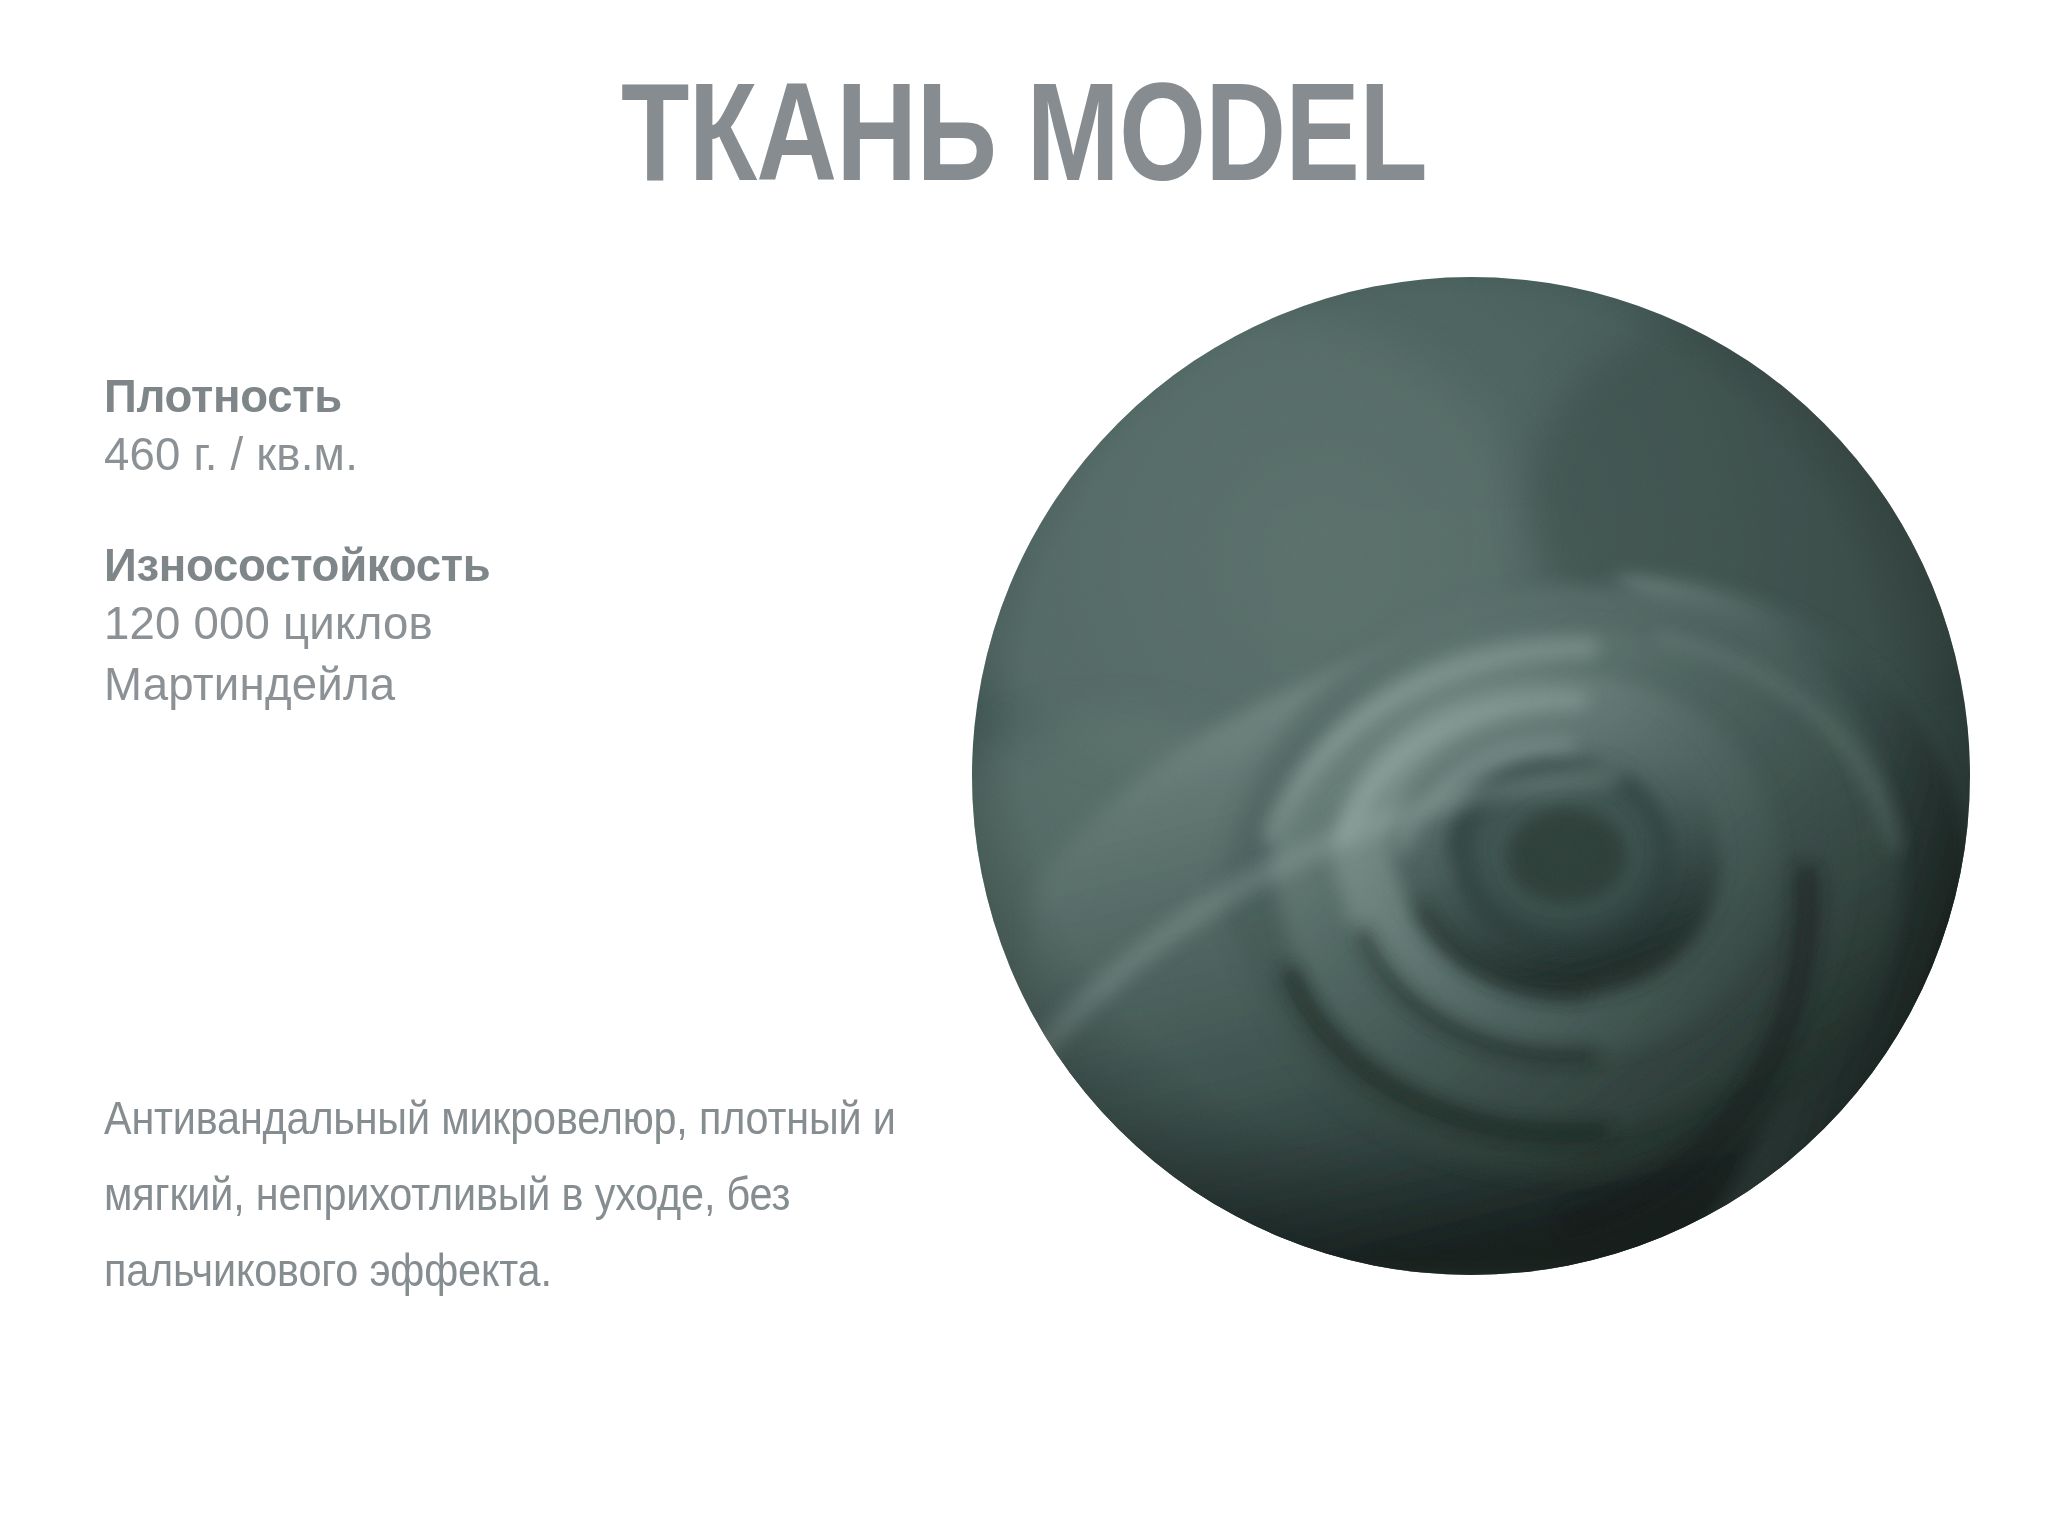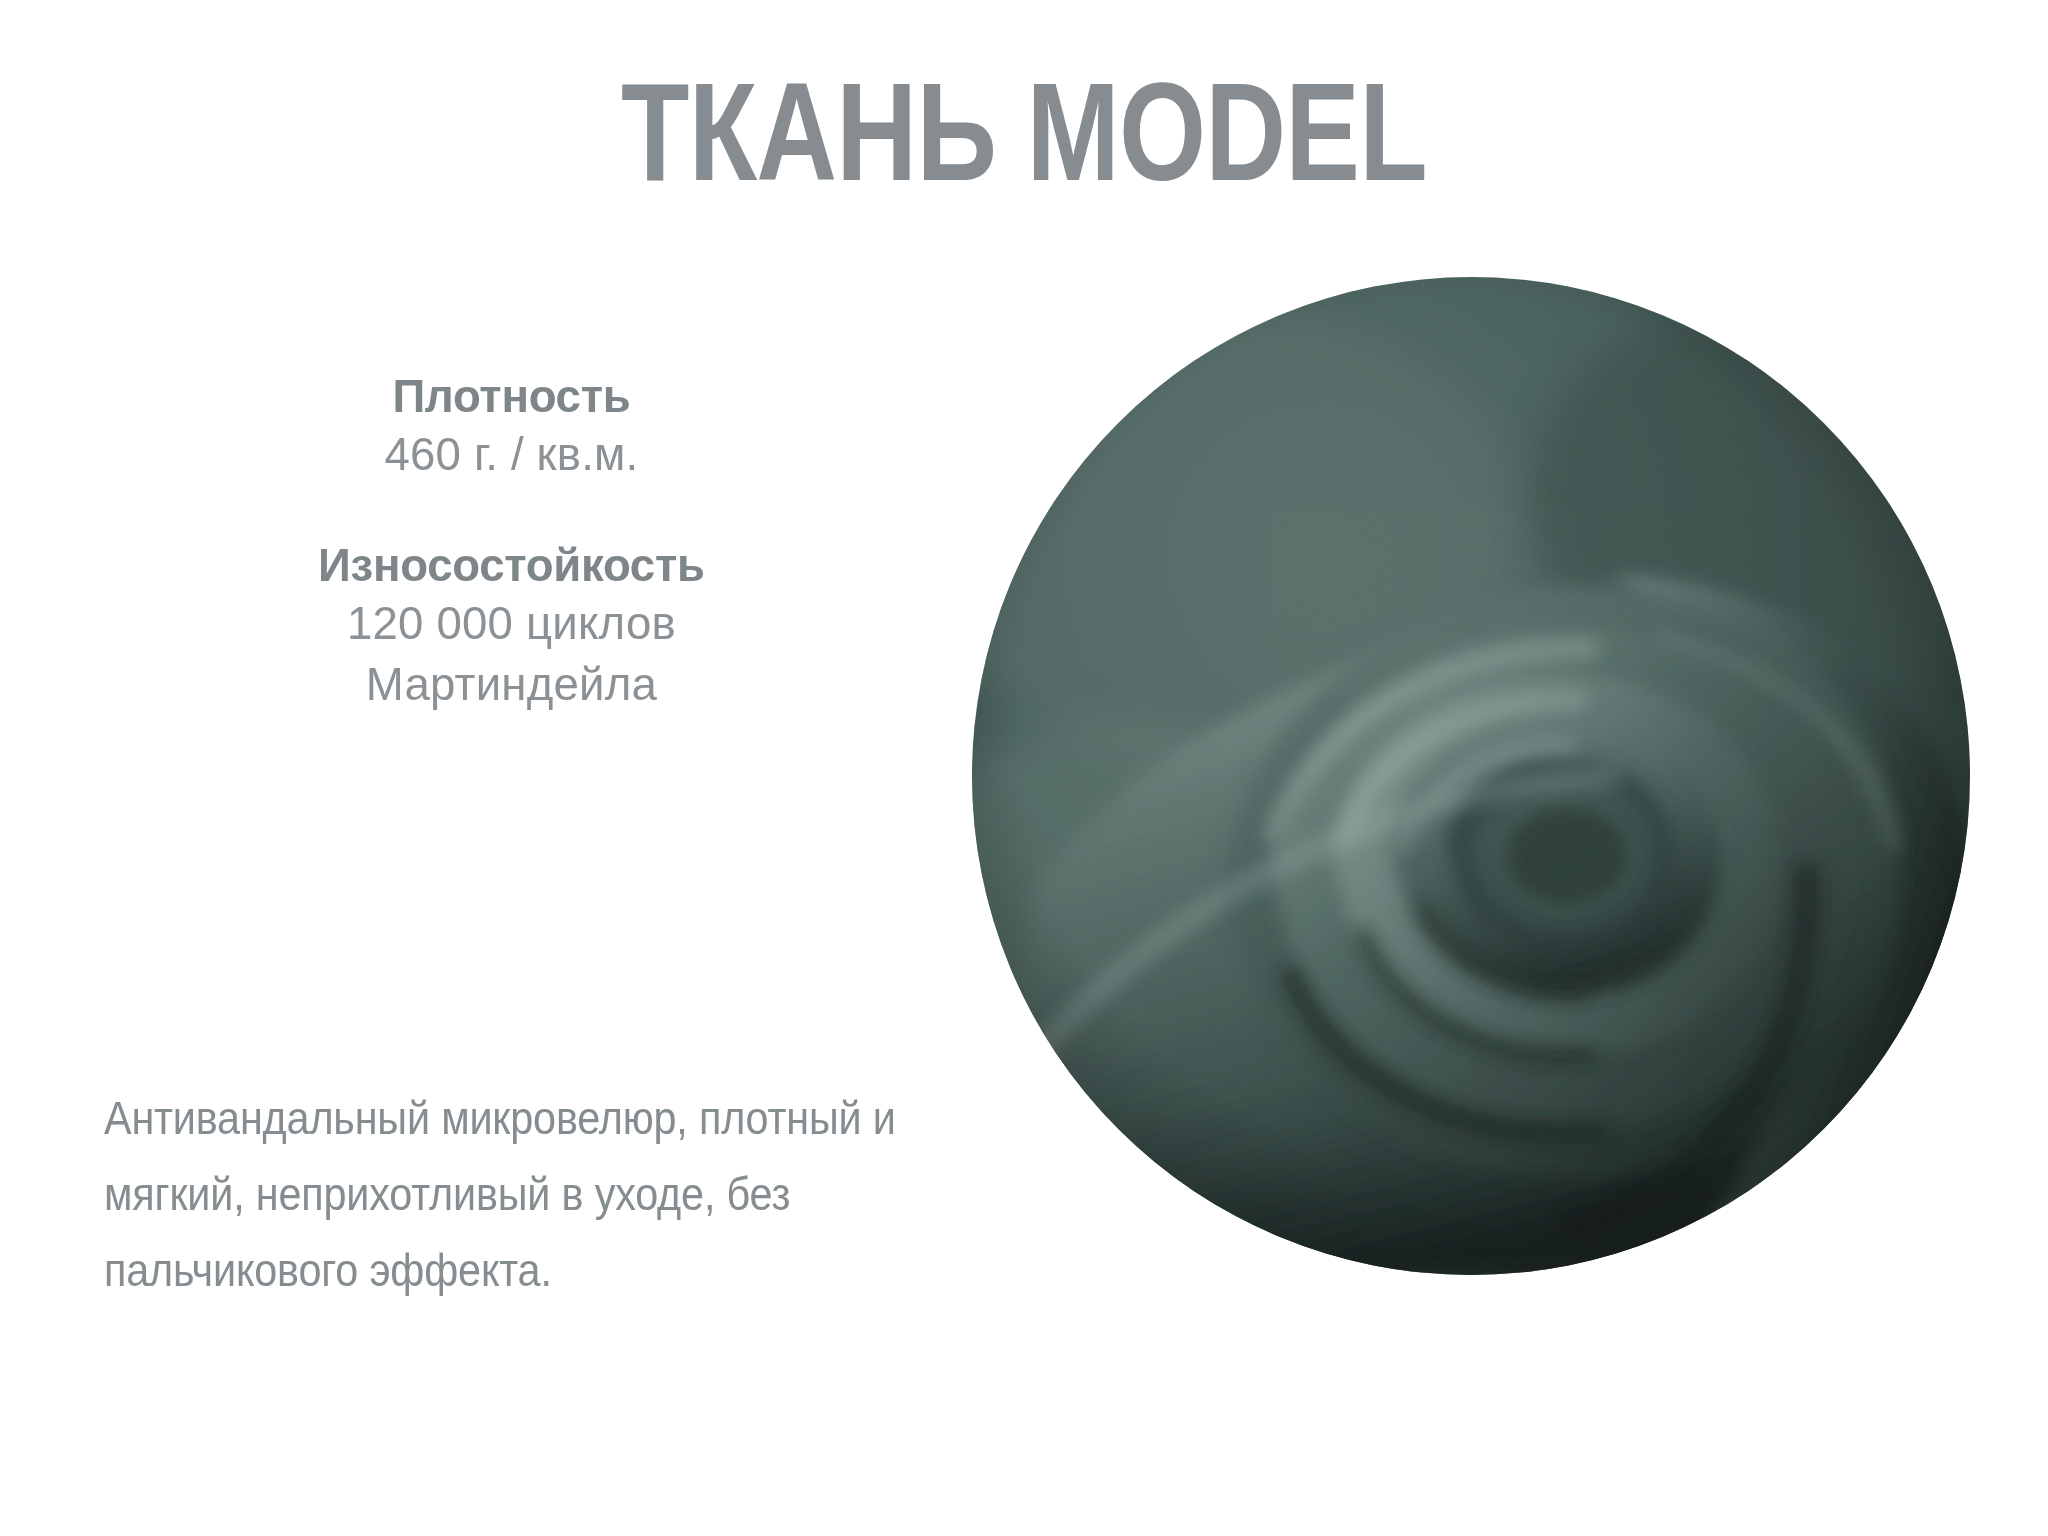--- a/index.html
+++ b/index.html
@@ -45,7 +45,6 @@
     left: 104px;
     top: 368px;
     width: 840px;
-    text-align: center;
   }
 
   .spec {

